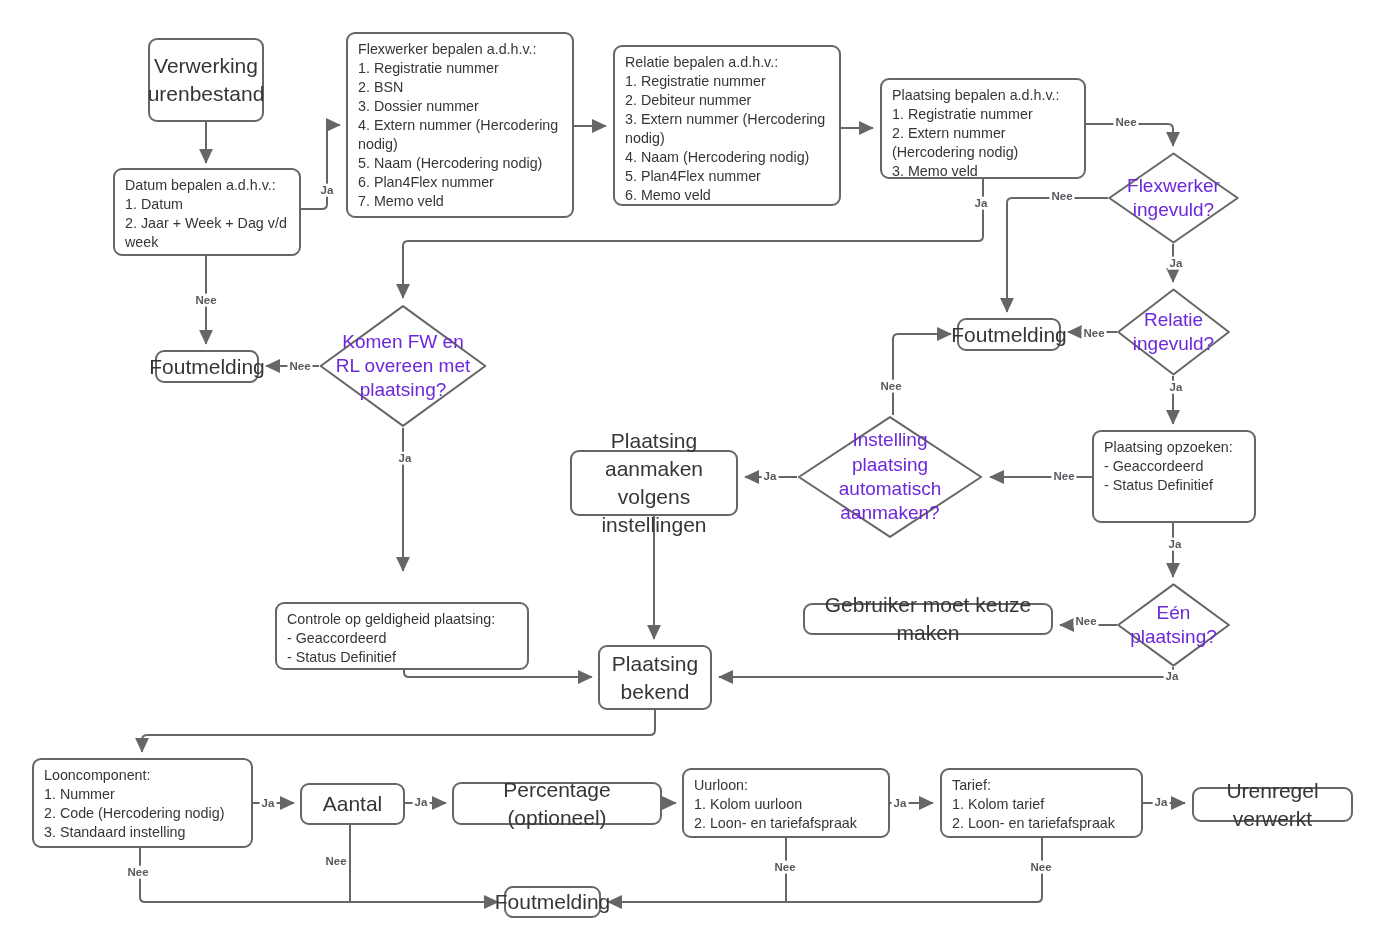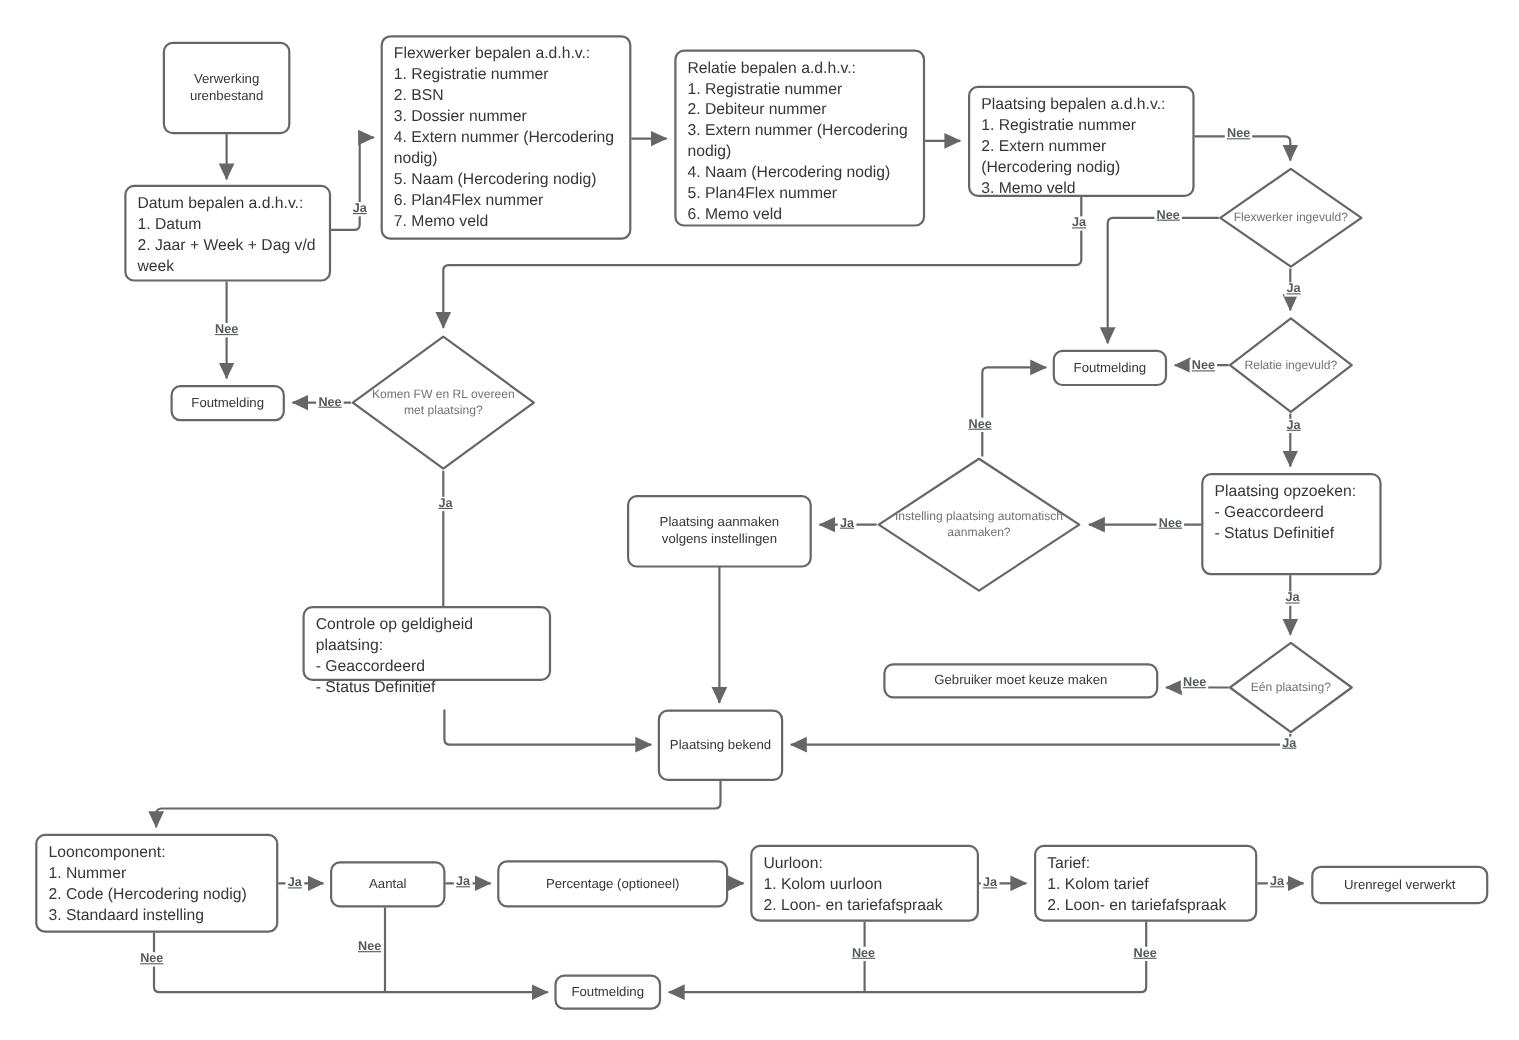--- a/index.html
+++ b/index.html
@@ -9,7 +9,7 @@
   .node{position:absolute;background:#fff;border:2px solid #666;border-radius:9px;
         box-sizing:border-box;font-size:14.3px;line-height:1.33;color:#363636;}
   .center{display:flex;align-items:center;justify-content:center;text-align:center;
-          font-size:12px;padding:2px 6px;}
+          font-size:21px;padding:2px 6px;}
   .list{padding:6px 7px 5px 10px;}
   .list .t, .list .li{white-space:normal;}
   .diamond{position:absolute;box-sizing:border-box;}

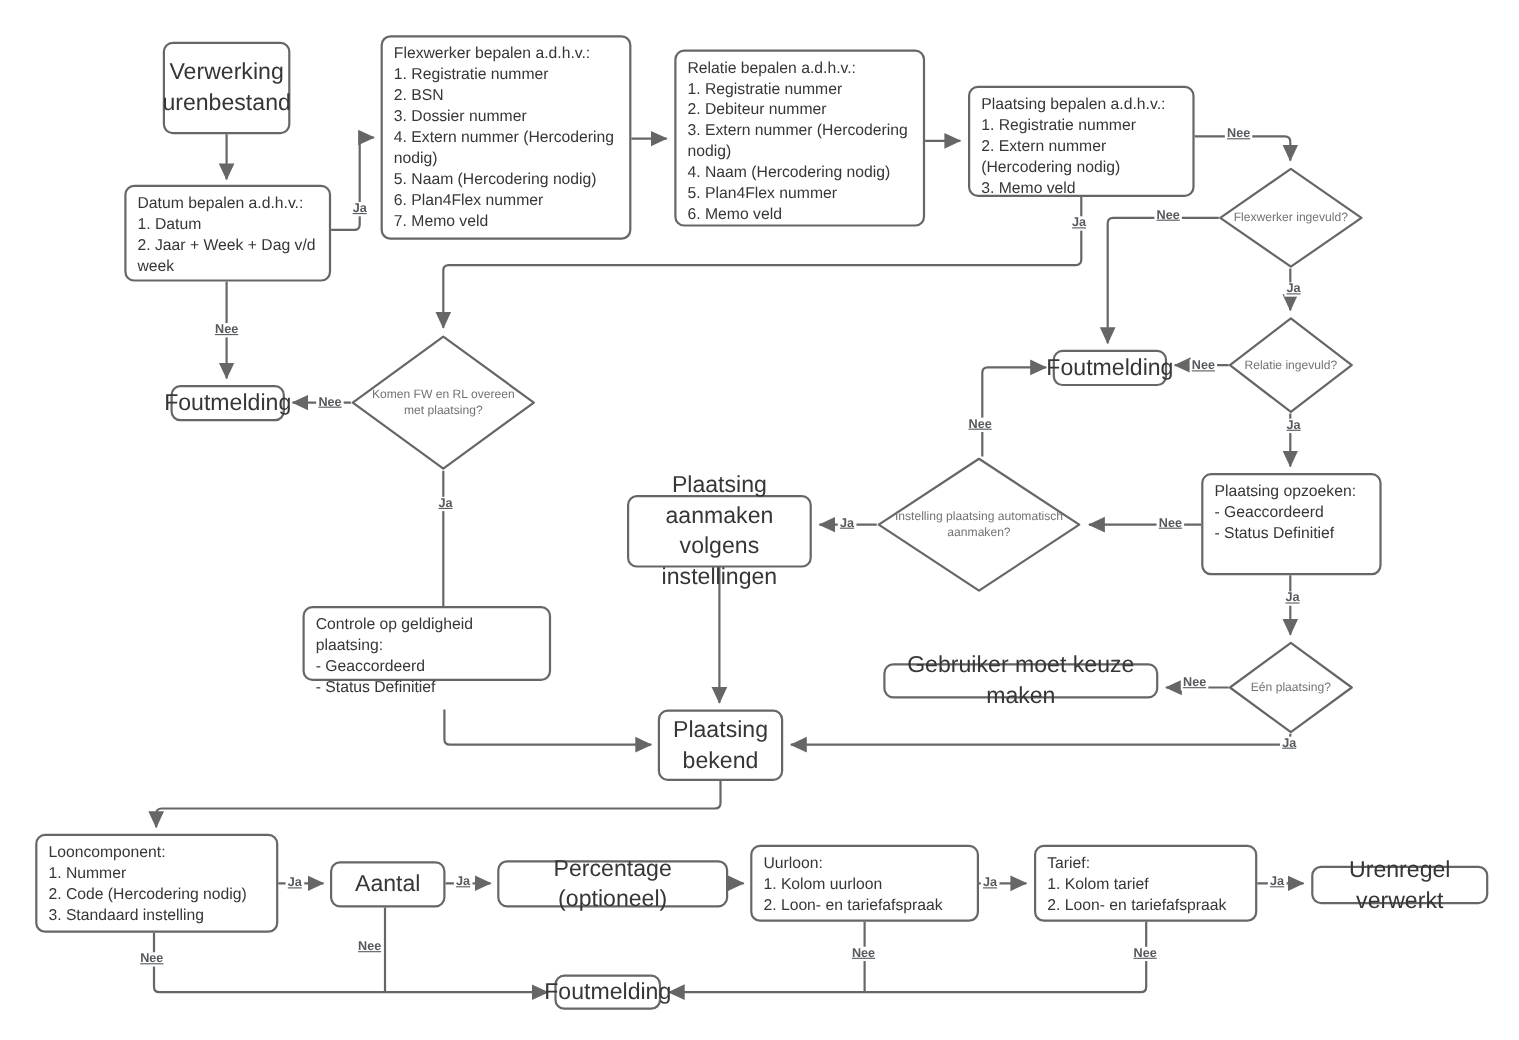--- a/index.html
+++ b/index.html
@@ -19,7 +19,7 @@
           font-size:11px;line-height:1.28;color:#737373;}
   .elabel{position:absolute;transform:translate(-50%,-50%);font-size:11.5px;
           font-weight:bold;color:#565a5e;background:#fff;padding:0 2px;line-height:1.1;
-          white-space:nowrap;text-decoration:underline;}
+          white-space:nowrap;}
 </style>
 </head>
 <body>

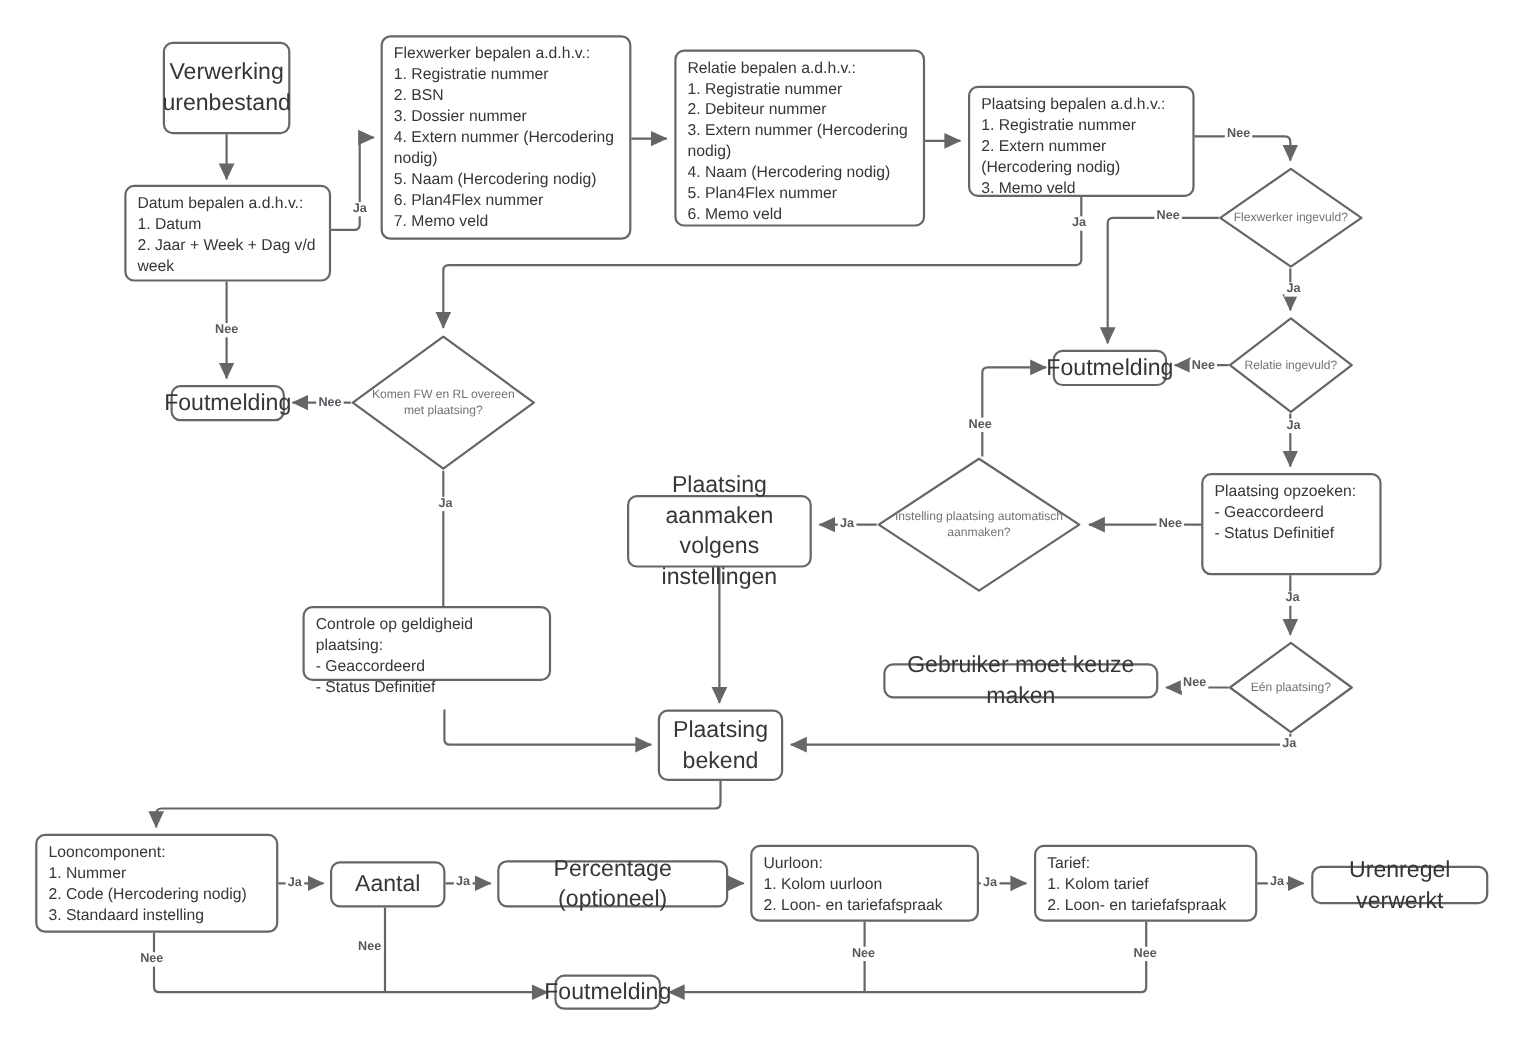--- a/index.html
+++ b/index.html
@@ -16,7 +16,7 @@
   .diamond svg{position:absolute;left:0;top:0;width:100%;height:100%;display:block;}
   .diamond .dtext{position:absolute;left:8%;top:4%;width:84%;height:92%;
           display:flex;align-items:center;justify-content:center;text-align:center;
-          font-size:11px;line-height:1.28;color:#737373;}
+          font-size:19px;line-height:1.28;color:#6d28d9;}
   .elabel{position:absolute;transform:translate(-50%,-50%);font-size:11.5px;
           font-weight:bold;color:#565a5e;background:#fff;padding:0 2px;line-height:1.1;
           white-space:nowrap;}

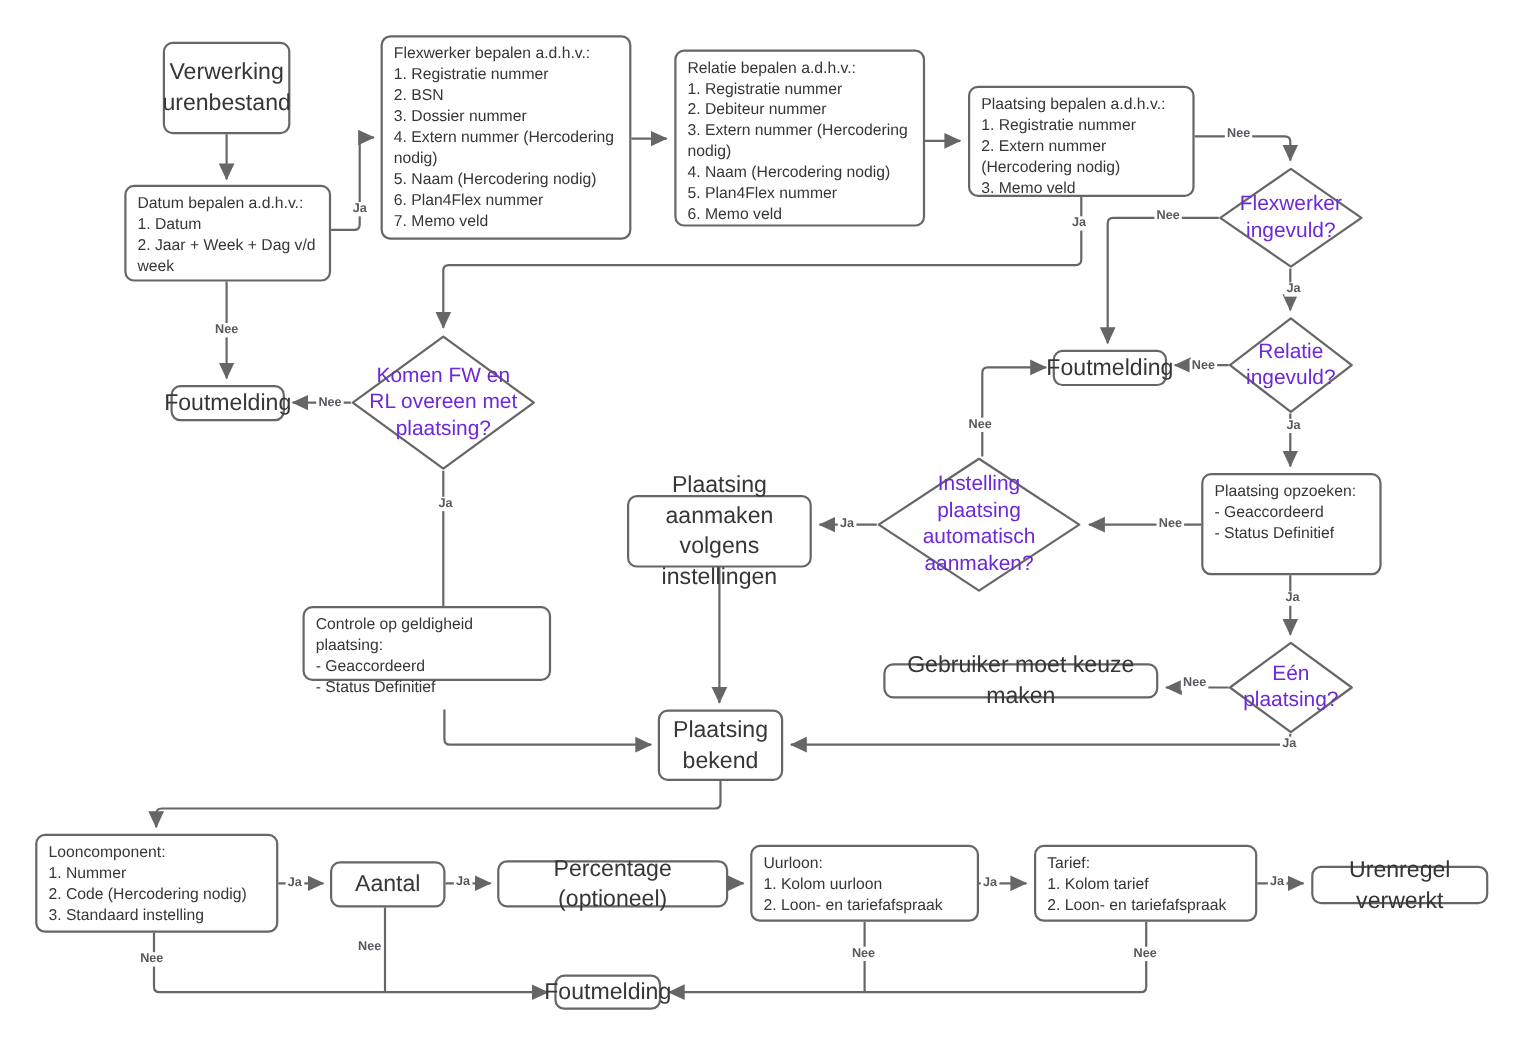--- a/index.html
+++ b/index.html
@@ -117,7 +117,7 @@
     <span>Plaatsing aanmaken volgens instellingen</span>
   </div>
 
-  <div class="node list" style="left:275px;top:551px;width:226px;height:68px">
+  <div class="node list" style="left:275px;top:602px;width:254px;height:68px">
     <div class="t">Controle op geldigheid plaatsing:</div>
     <div class="li">- Geaccordeerd</div>
     <div class="li">- Status Definitief</div>

